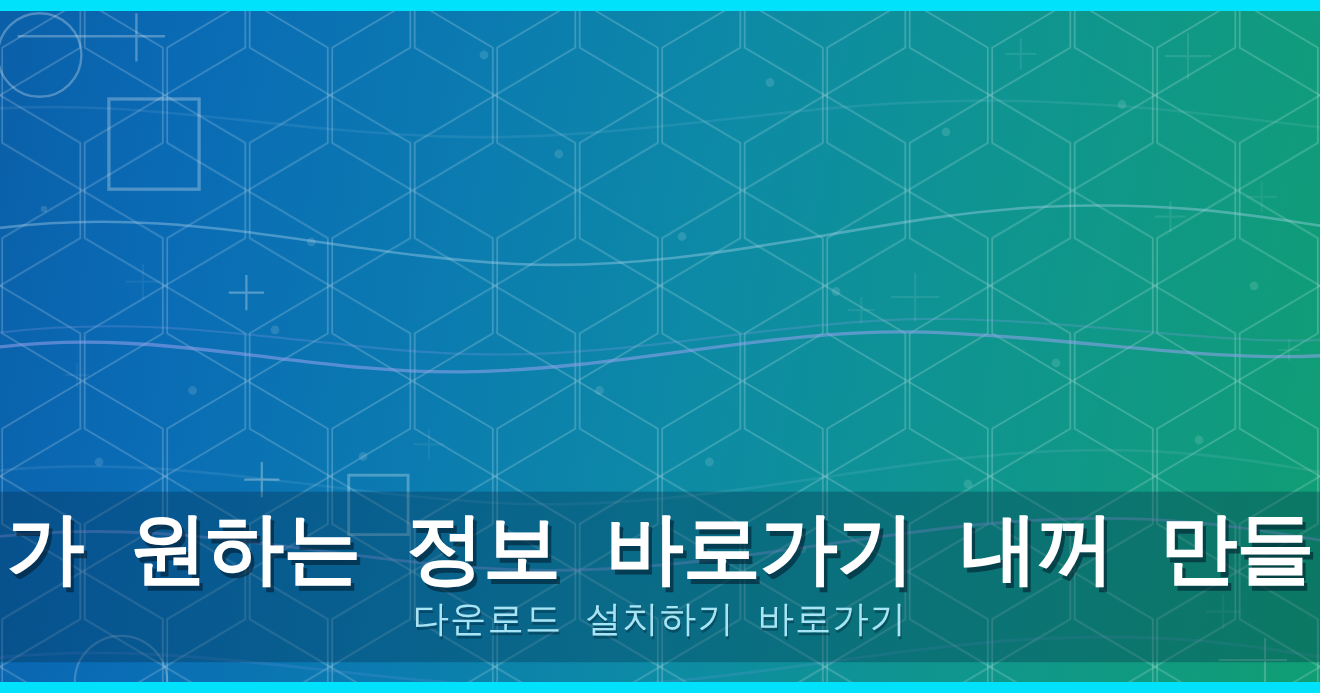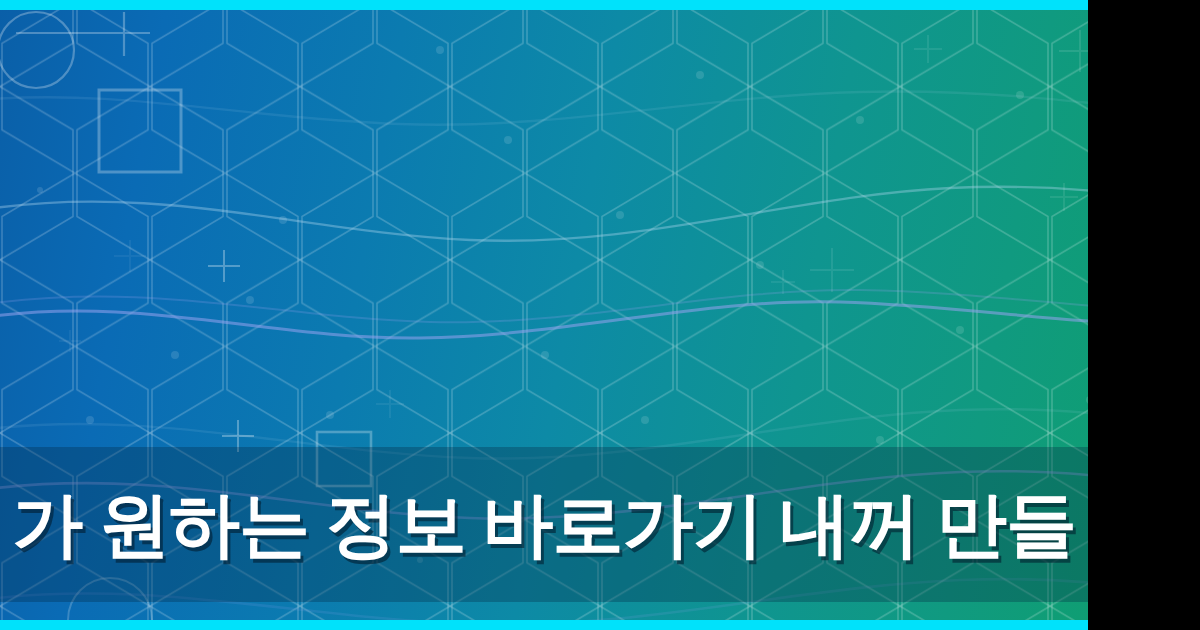--- a/index.html
+++ b/index.html
@@ -7,10 +7,10 @@
 
   .banner{
     position:relative;
-    width:1088px;
+    width:1200px;
     height:630px;
     overflow:hidden;
-    font-family:Liberation Serif, serif;
+    font-family:Liberation Mono, monospace;
     background:linear-gradient(100deg,
       #0a5fa8 0%,
       #0a6bb5 14%,

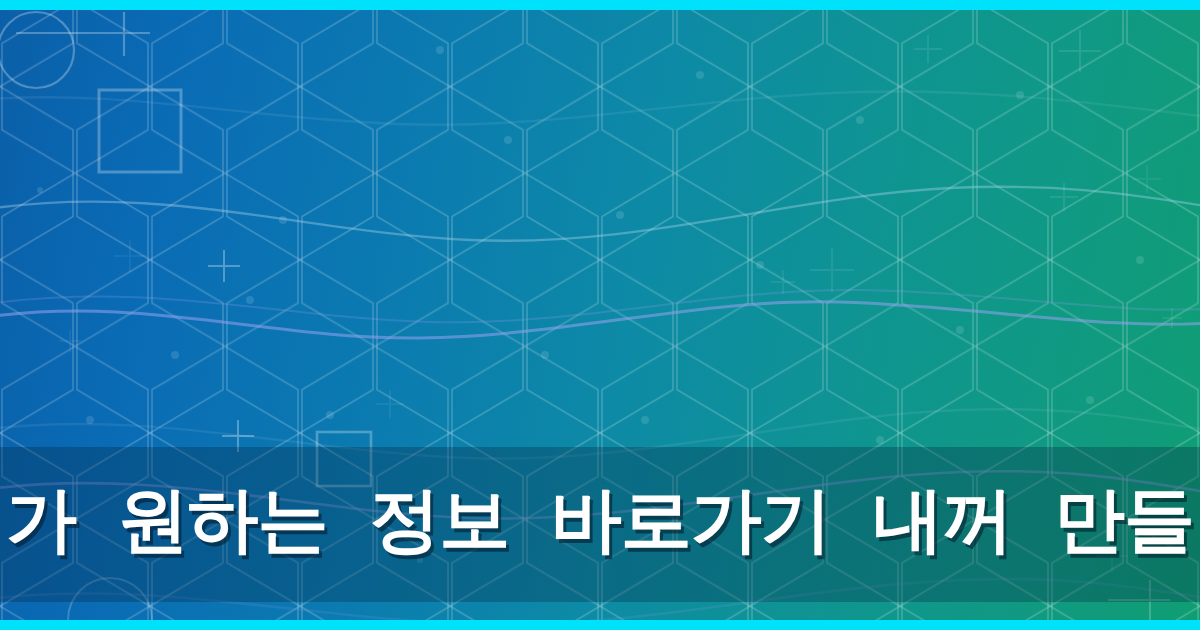--- a/index.html
+++ b/index.html
@@ -182,6 +182,7 @@
 
   <div class="text-wrap">
     <div class="title">가 원하는 정보 바로가기 내꺼 만들</div>
+    <div class="subtitle">다운로드 설치하기 바로가기</div>
   </div>
 
   <div class="rail rail-bottom"></div>

